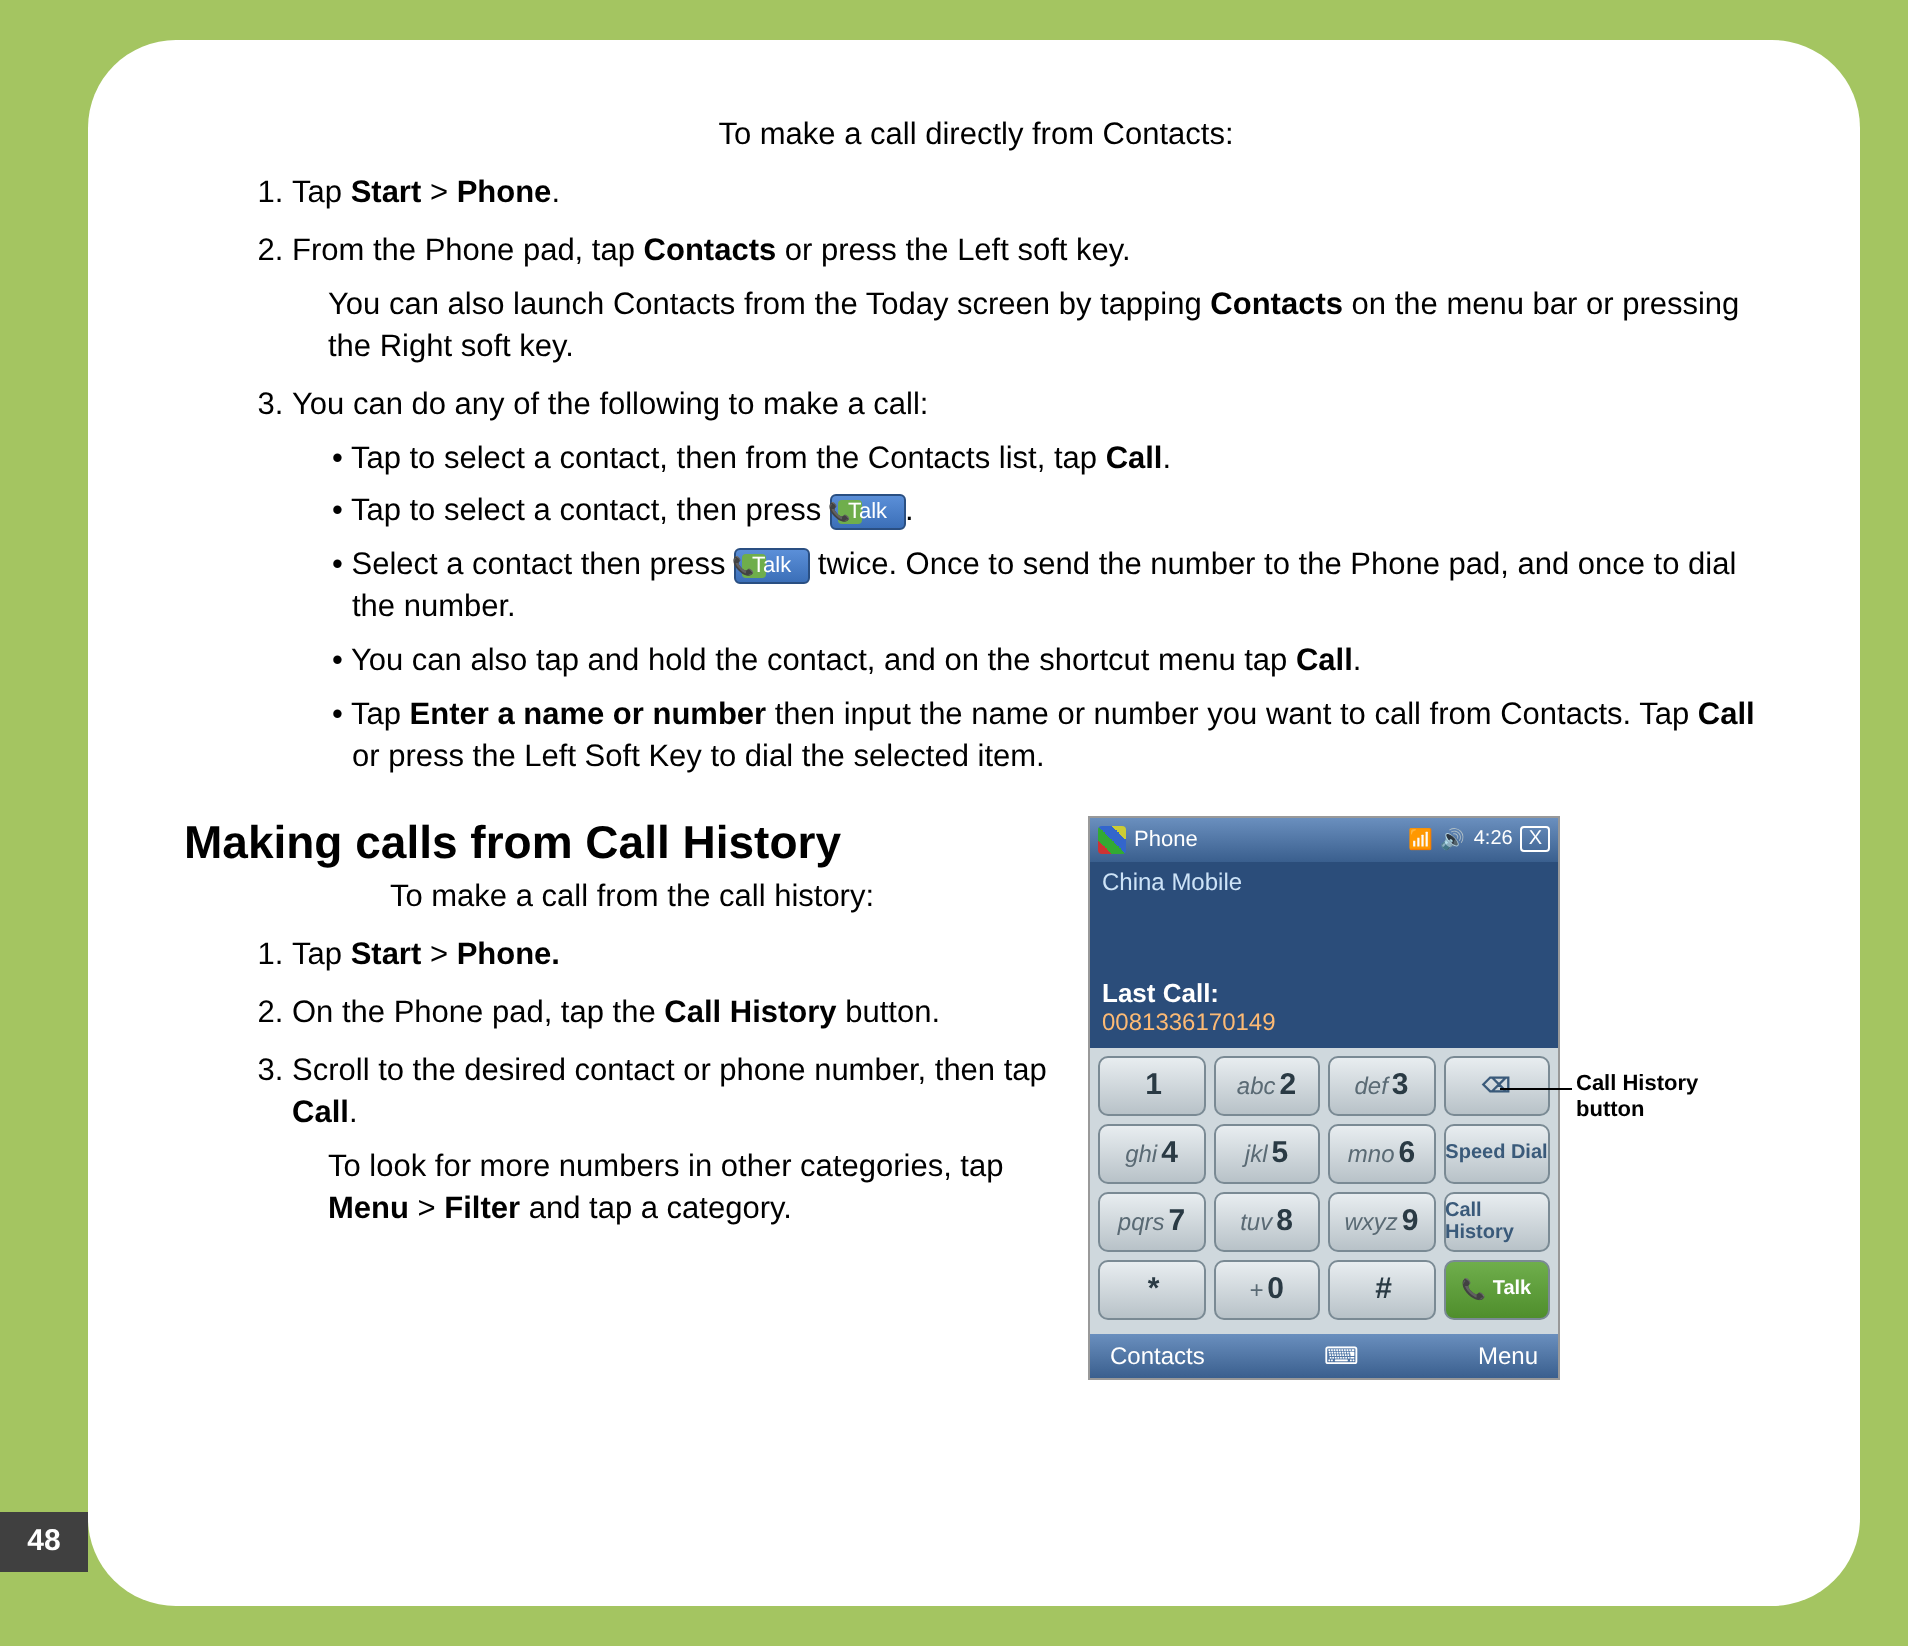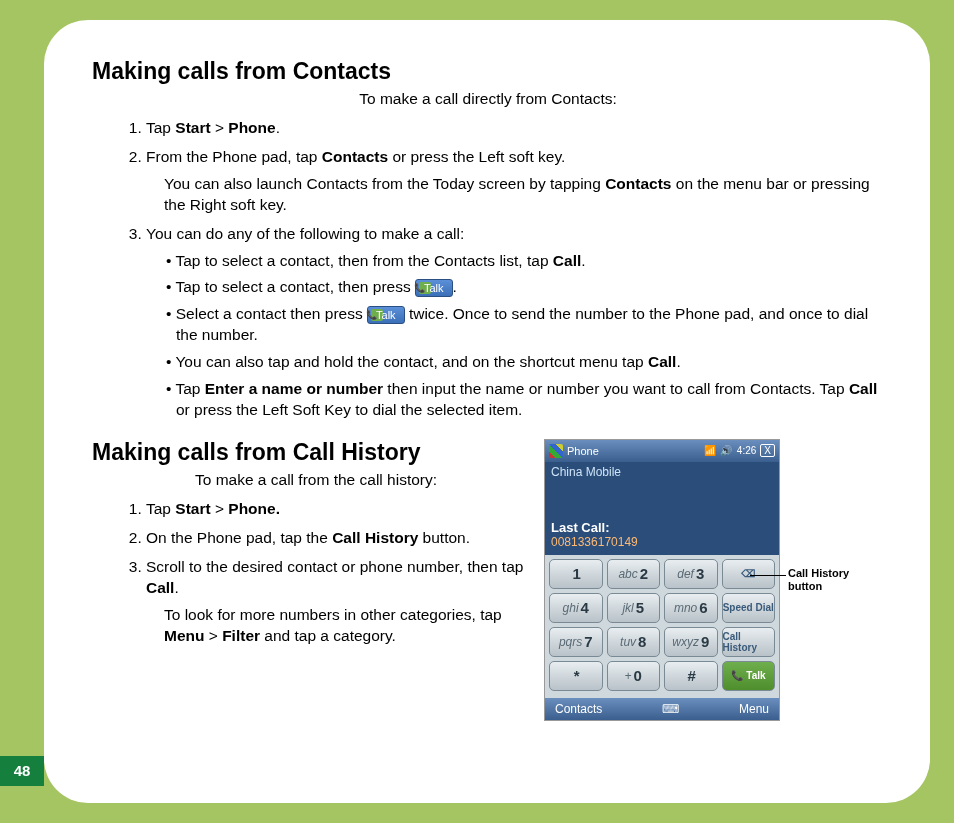--- a/index.html
+++ b/index.html
@@ -123,7 +123,6 @@
 
 <div class="page">
 
-  <h2>Making calls from Contacts</h2>
   <p>To make a call directly from Contacts:</p>
   <ol>
     <li>

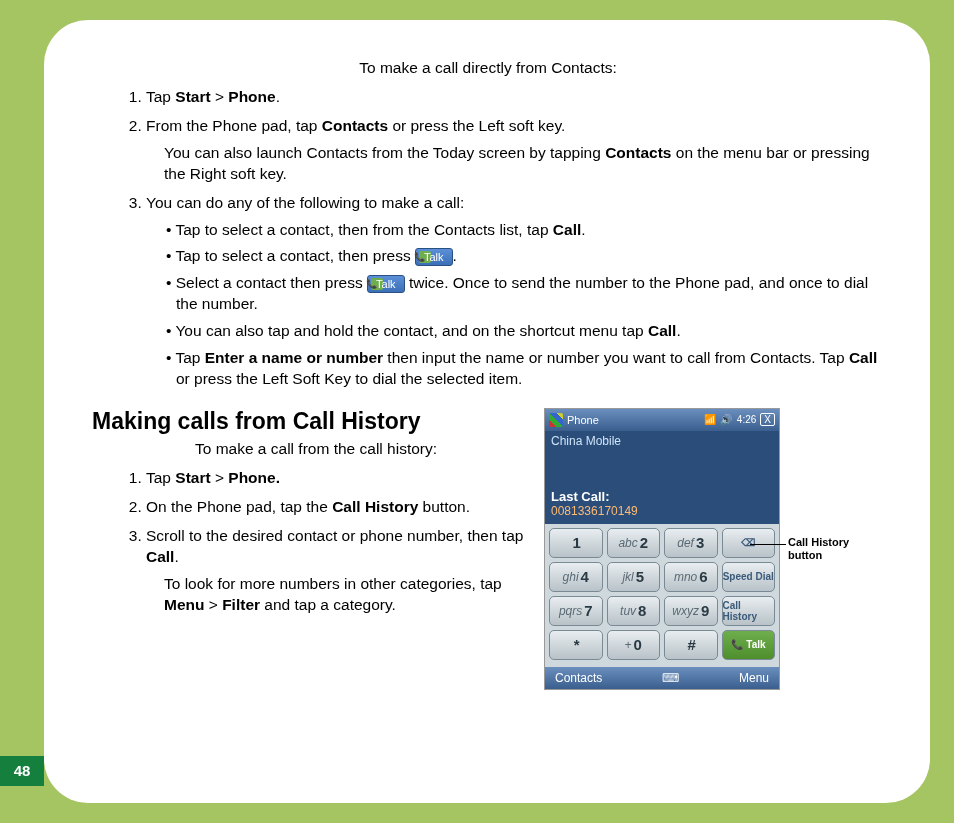--- a/index.html
+++ b/index.html
@@ -24,7 +24,7 @@
     position:absolute;
     left:0; top:756px;
     width:44px; height:30px;
-    background:#15803d;
+    background:#404040;
     color:#fff;
     font-weight:bold;
     text-align:center;

